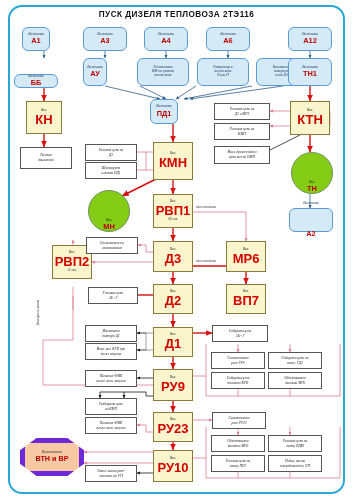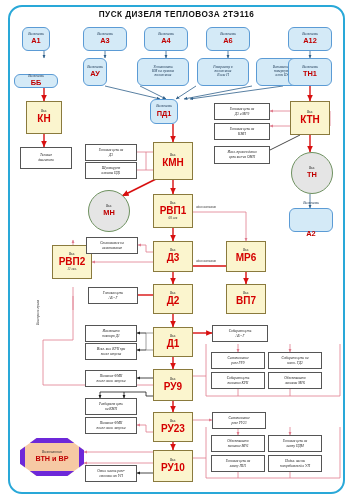--- a/index.html
+++ b/index.html
@@ -30,7 +30,7 @@
   .yellow{background:#fbf5ce;border:1px solid #8a7a3d;}
   .yellow .cap{font-size:3.5px;font-style:italic;color:#2a2a2a;}
   .yellow .big{font-family:"Liberation Sans", sans-serif;
-               font-size:10px;font-weight:bold;color:#d40000;margin-top:.5px;}
+               font-size:13px;font-weight:bold;color:#d40000;margin-top:.5px;}
   .yellow .sub{font-size:3.4px;font-style:italic;color:#333;margin-top:.5px;}
 
   

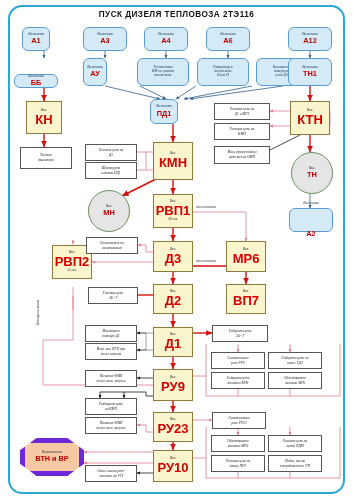--- a/index.html
+++ b/index.html
@@ -34,7 +34,7 @@
   .yellow .sub{font-size:3.4px;font-style:italic;color:#333;margin-top:.5px;}
 
   
-  .green{background:#e5e5e5;border:1px solid #6e9160;border-radius:50%;}
+  .green{background:#84cc16;border:1px solid #6e9160;border-radius:50%;justify-content:flex-end;}
   .green .cap{font-size:3.5px;font-style:italic;color:#2a2a2a;}
   .green .big{font-family:"Liberation Sans", sans-serif;
               font-size:7.4px;font-weight:bold;color:#c00000;margin-top:.5px;}

